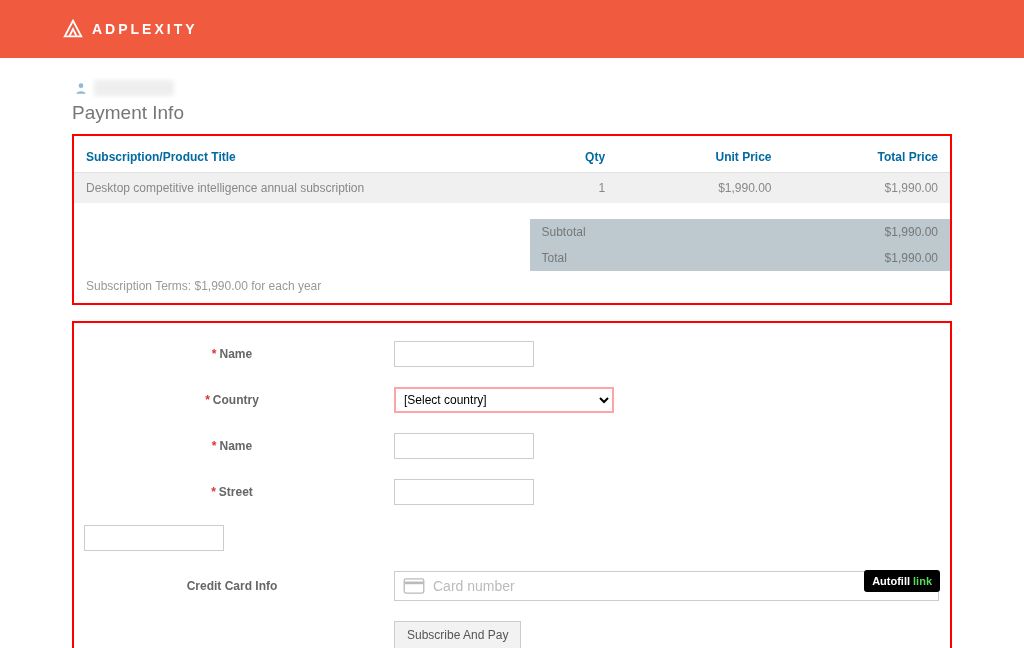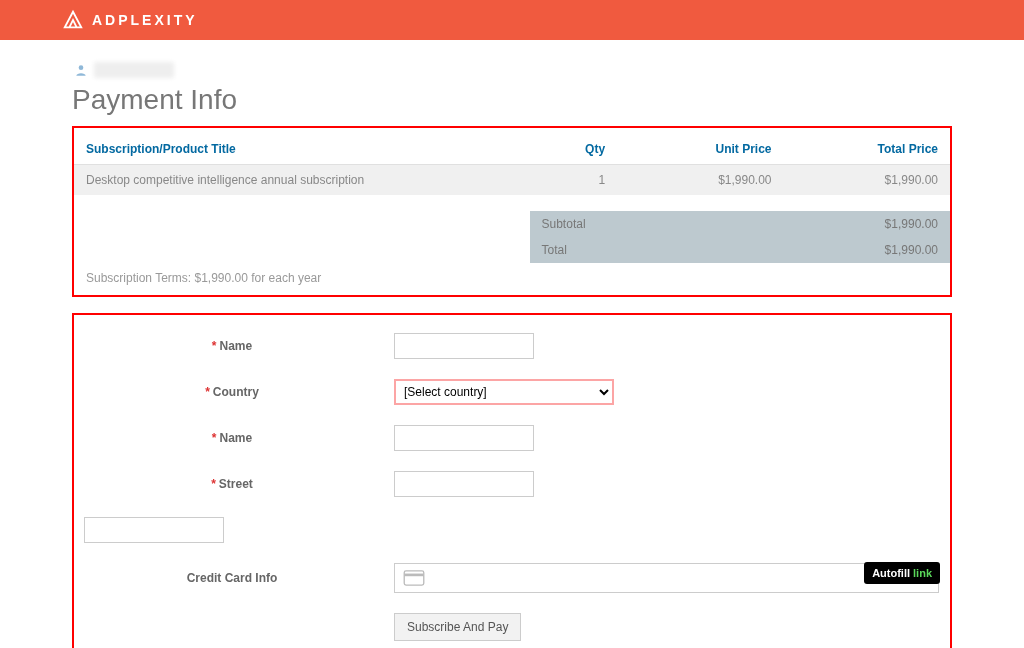--- a/index.html
+++ b/index.html
@@ -5,7 +5,7 @@
 * { box-sizing: border-box; margin: 0; padding: 0; }
 body { font-family: "Segoe UI", Arial, sans-serif; font-size: 13px; color: #555; width: 1024px; background: #fff; }
 
-.header-bar { background: #f05a3f; height: 40px; display: flex; align-items: center; padding-left: 62px; }
+.header-bar { background: #f05a3f; height: 58px; display: flex; align-items: center; padding-left: 62px; }
 .logo { display: flex; align-items: center; color: #fff; font-weight: 600; letter-spacing: 3px; font-size: 14px; }
 .logo svg { margin-right: 8px; }
 

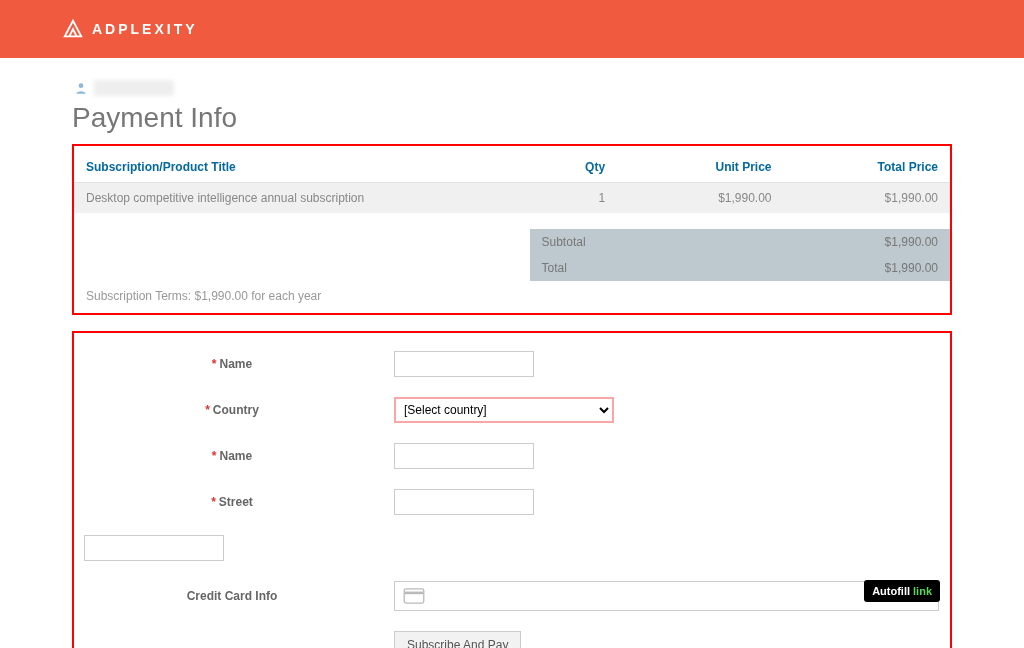--- a/index.html
+++ b/index.html
@@ -15,7 +15,7 @@
 .user-row svg { margin-right: 6px; }
 .user-blur { width: 80px; height: 16px; background: #eee; filter: blur(2px); border-radius: 2px; }
 
-.page-title { font-size: 28px; font-weight: 400; color: #777; margin: 6px 0 10px 0; }
+.page-title { font-size: 19px; font-weight: 400; color: #777; margin: 6px 0 10px 0; }
 
 .red-box { border: 2px solid #ff0000; }
 

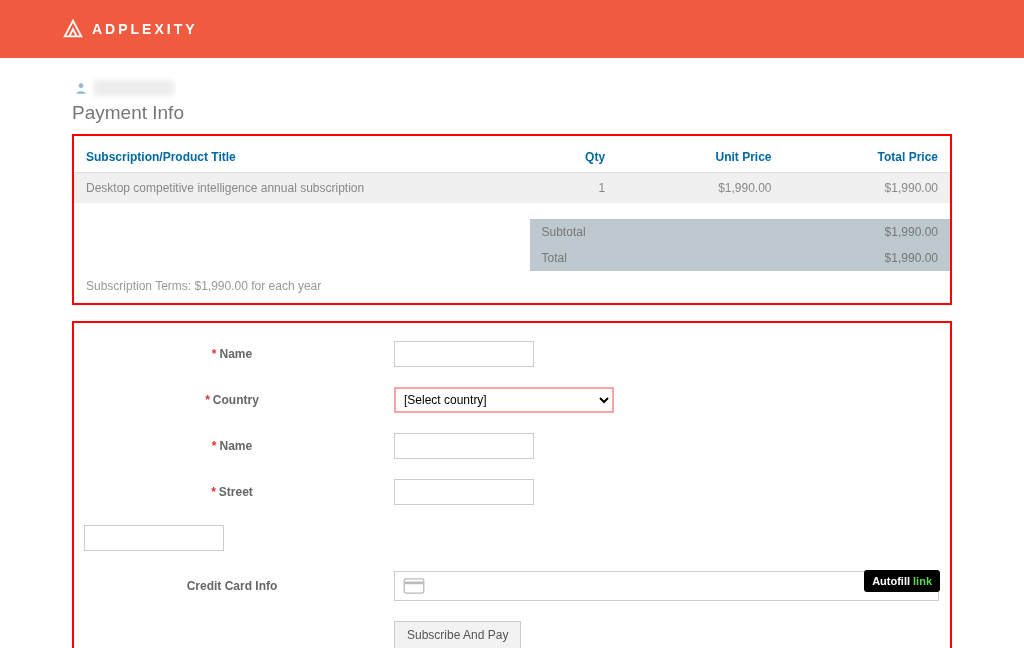--- a/index.html
+++ b/index.html
@@ -148,6 +148,7 @@
             <rect x="1" y="1" width="22" height="16" rx="2" fill="none" stroke="#bbb" stroke-width="1.5"></rect>
             <rect x="1" y="4" width="22" height="3" fill="#bbb"></rect>
           </svg>
+        <input class="cc-input" type="text" placeholder="Card number" style="">
       </div>
       <div class="autofill">
         <span>Autofill</span><span class="lk">link</span>

